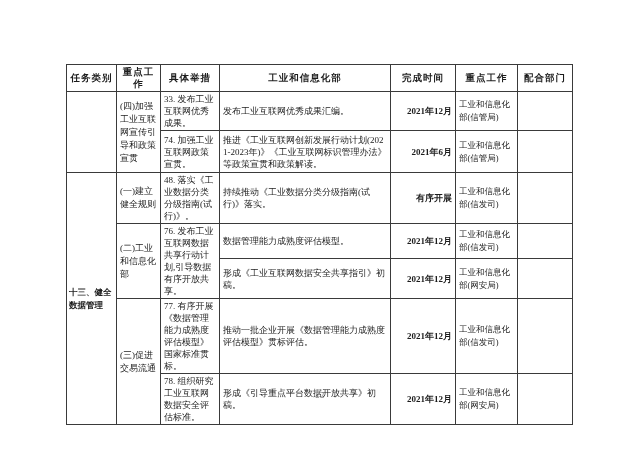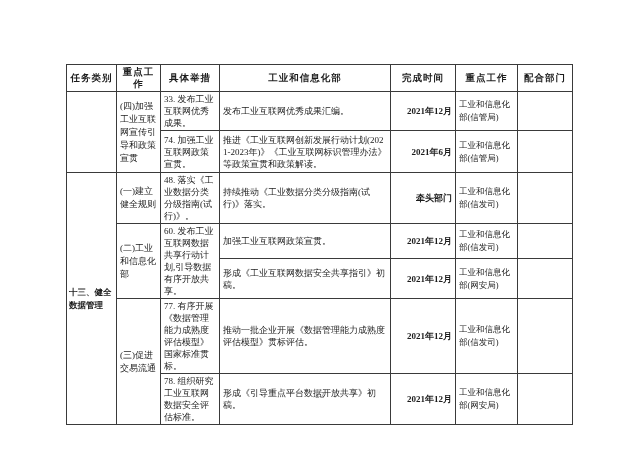--- a/index.html
+++ b/index.html
@@ -114,7 +114,7 @@
       <td class="work">(一)建立健全规则</td>
       <td>48. 落实《工业数据分类分级指南(试行)》。</td>
       <td>持续推动《工业数据分类分级指南(试行)》落实。</td>
-      <td class="time">牵头部门</td>
+      <td class="time">有序开展</td>
       <td class="lead">工业和信息化部(信发司)</td>
       <td></td>
     </tr>

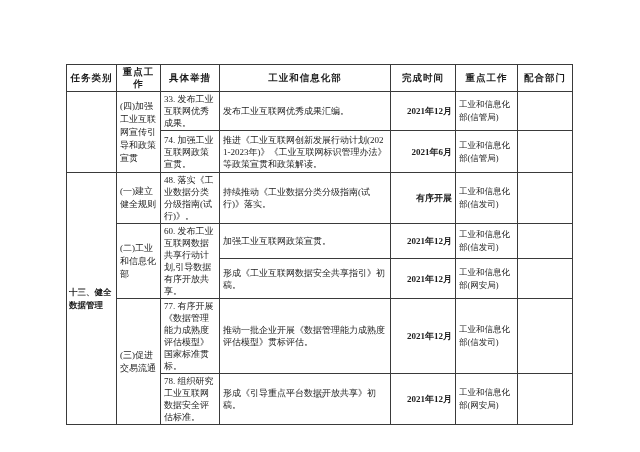--- a/index.html
+++ b/index.html
@@ -121,7 +121,7 @@
 
     <tr class="r4">
       <td class="work" rowspan="2">(二)工业和信息化部</td>
-      <td rowspan="2">60. 发布工业互联网数据共享行动计划,引导数据有序开放共享。</td>
+      <td rowspan="2">76. 发布工业互联网数据共享行动计划,引导数据有序开放共享。</td>
       <td>加强工业互联网政策宣贯。</td>
       <td class="time">2021年12月</td>
       <td class="lead">工业和信息化部(信发司)</td>

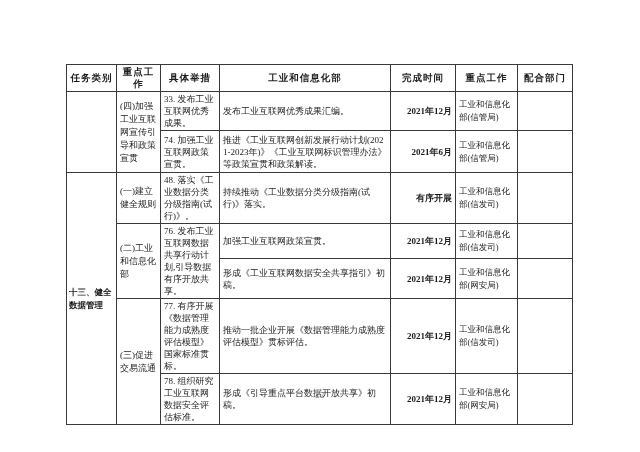--- a/index.html
+++ b/index.html
@@ -122,7 +122,7 @@
     <tr class="r4">
       <td class="work" rowspan="2">(二)工业和信息化部</td>
       <td rowspan="2">76. 发布工业互联网数据共享行动计划,引导数据有序开放共享。</td>
-      <td>加强工业互联网政策宣贯。</td>
+      <td>数据管理能力成熟度评估模型。</td>
       <td class="time">2021年12月</td>
       <td class="lead">工业和信息化部(信发司)</td>
       <td></td>

